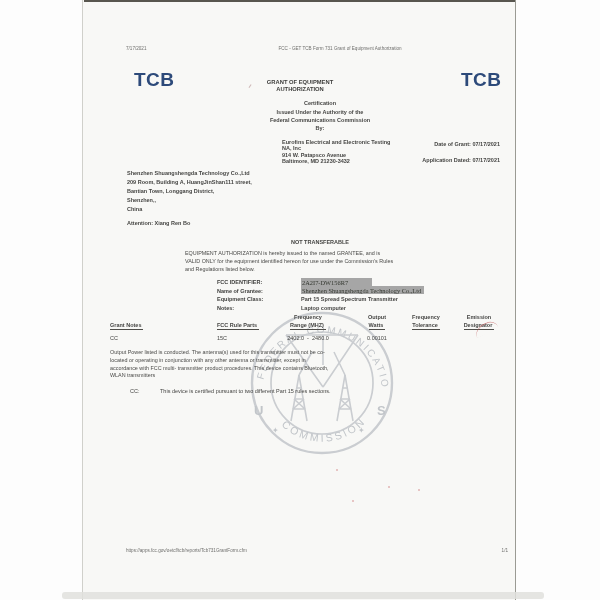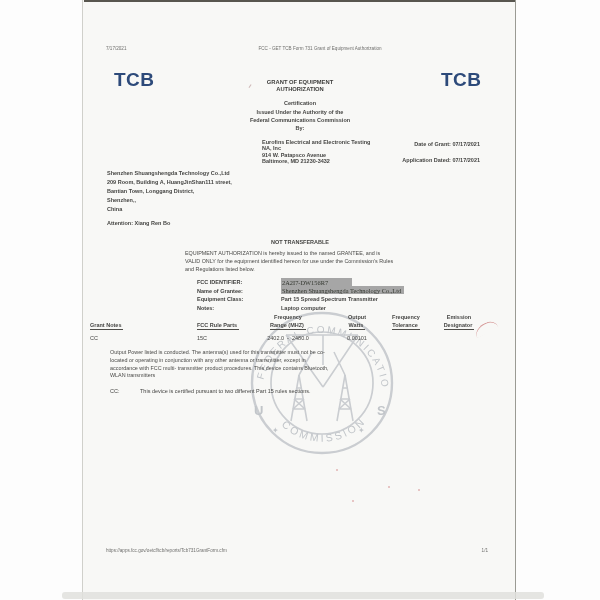--- a/index.html
+++ b/index.html
@@ -6,7 +6,7 @@
   #stage{position:relative;width:600px;height:600px;background:#fdfdfd;overflow:hidden;
          font-family:"Liberation Sans",sans-serif;-webkit-text-size-adjust:none;}
   .abs{position:absolute;}
-  .t{position:absolute;white-space:nowrap;color:#454543;font-size:5.5px;line-height:7px;}
+  .t{position:absolute;white-space:nowrap;color:#454543;font-size:5.5px;line-height:7px;margin-left:20px;}
   .b{font-weight:bold;}
   .tiny{font-size:4.6px;color:#6f6f6d;}
   .center{text-align:center;}

